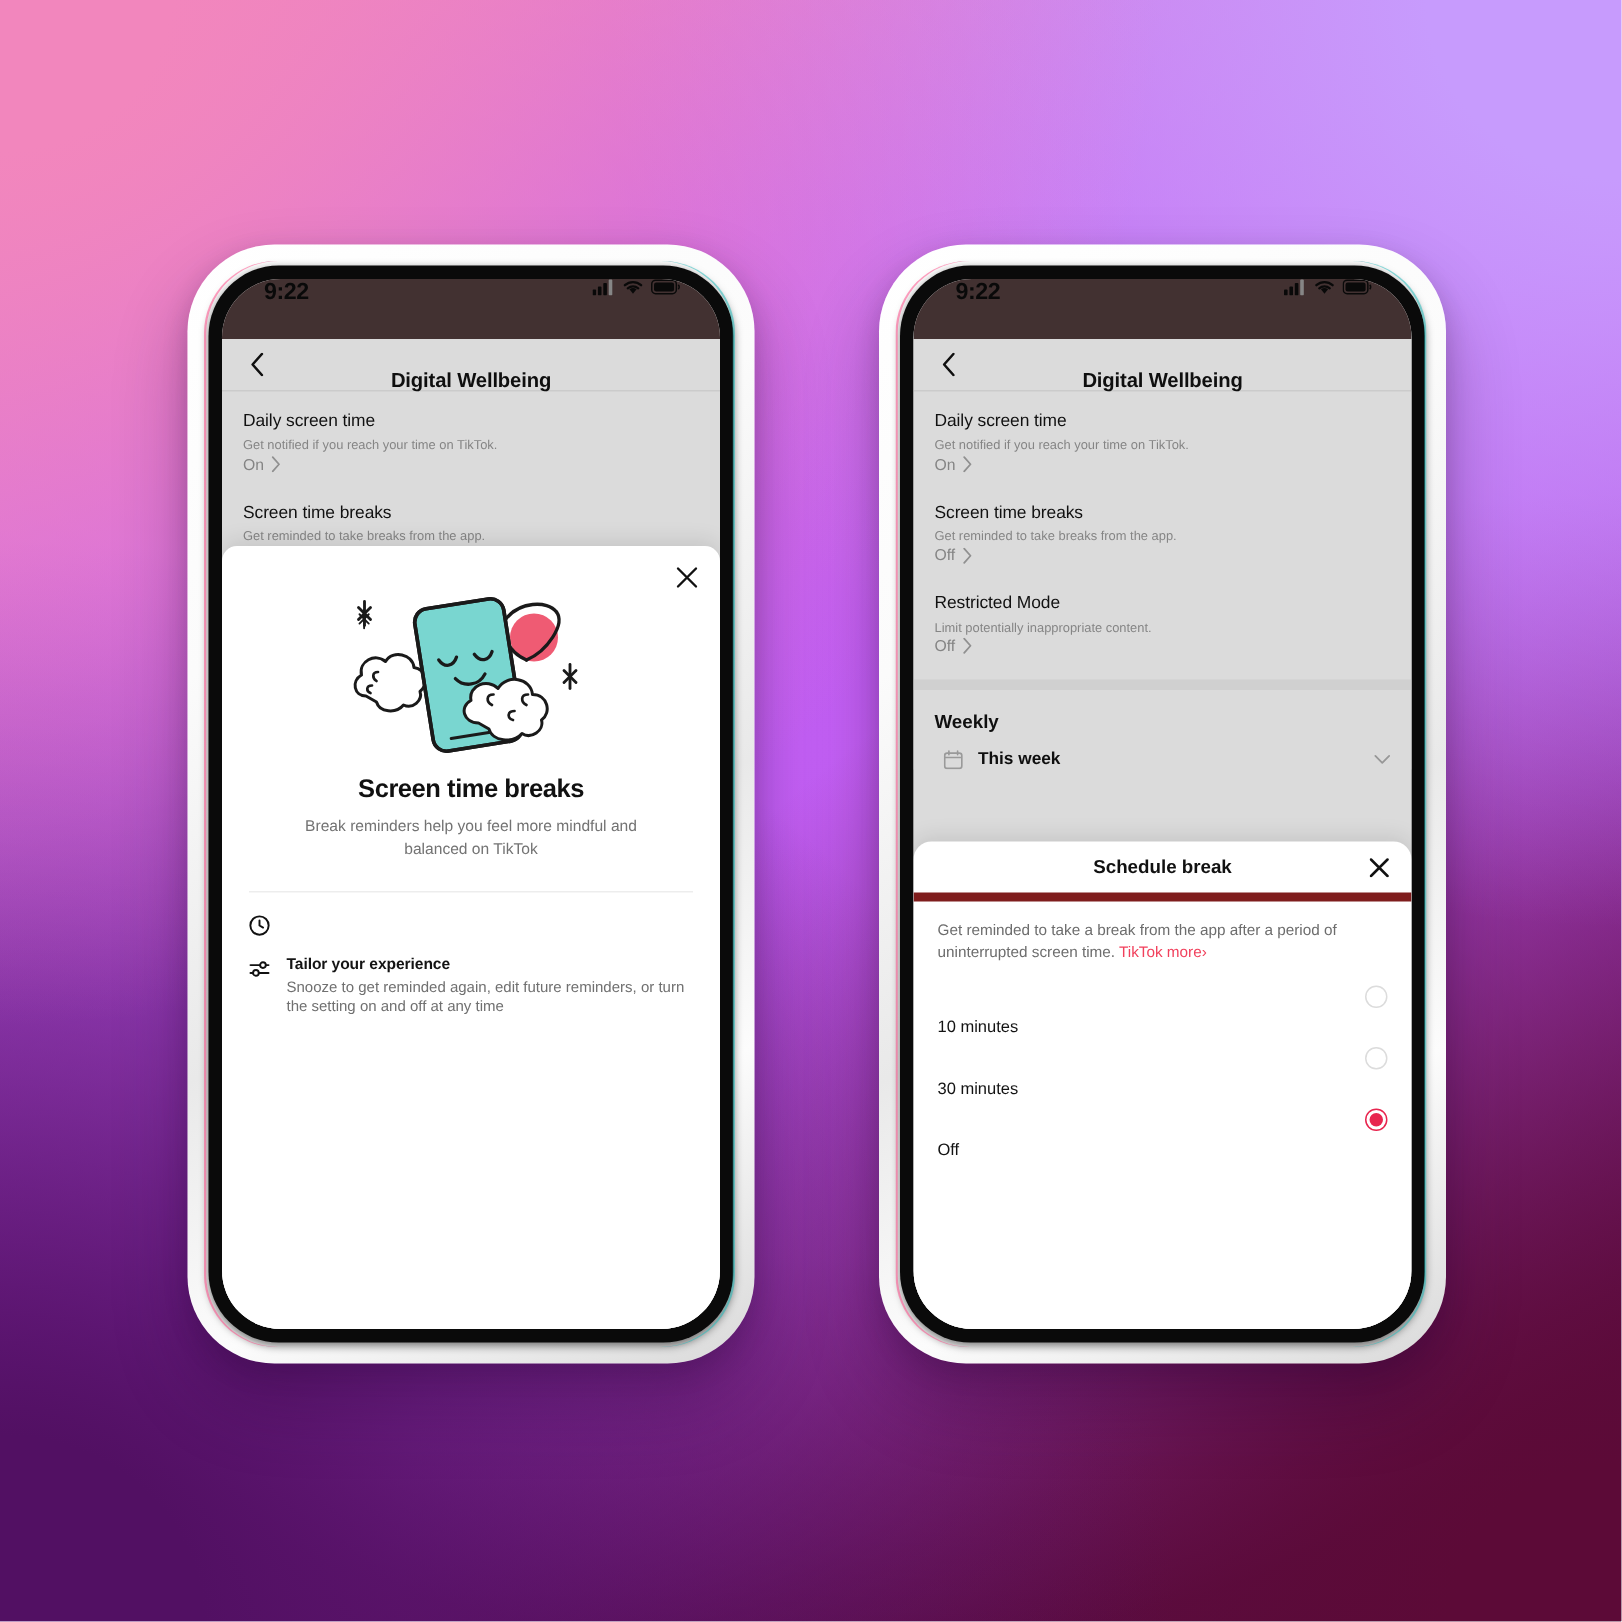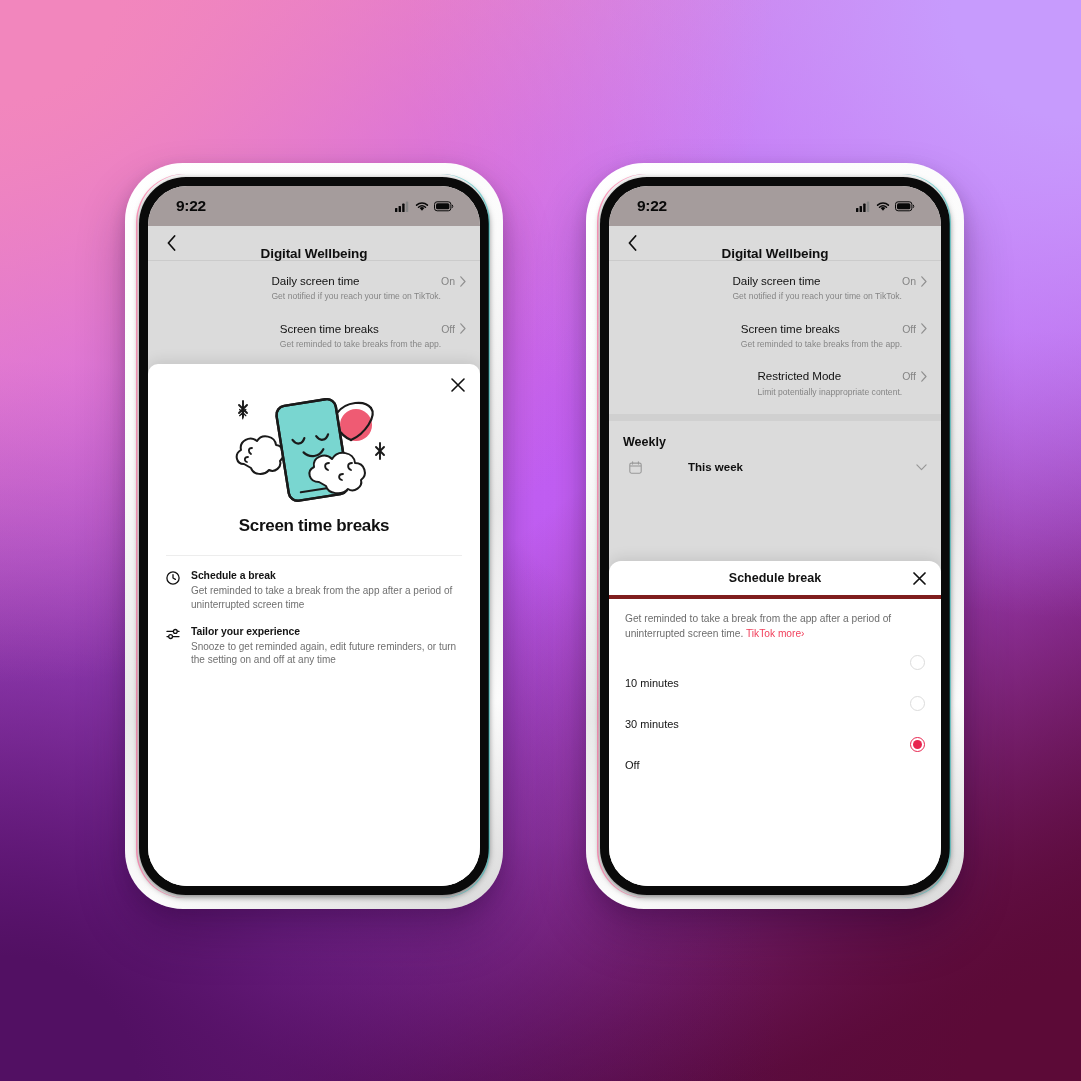--- a/index.html
+++ b/index.html
@@ -82,11 +82,11 @@
   .statusbar {
     height: 40px;
     display: flex;
-    align-items: center;
+    align-items: flex-start;
     justify-content: space-between;
     padding: 0 26px 0 28px;
     box-sizing: border-box;
-    background: #fca5a5;
+    background: #b91c1c;
   }
   .sb-time {
     font-size: 15.5px;

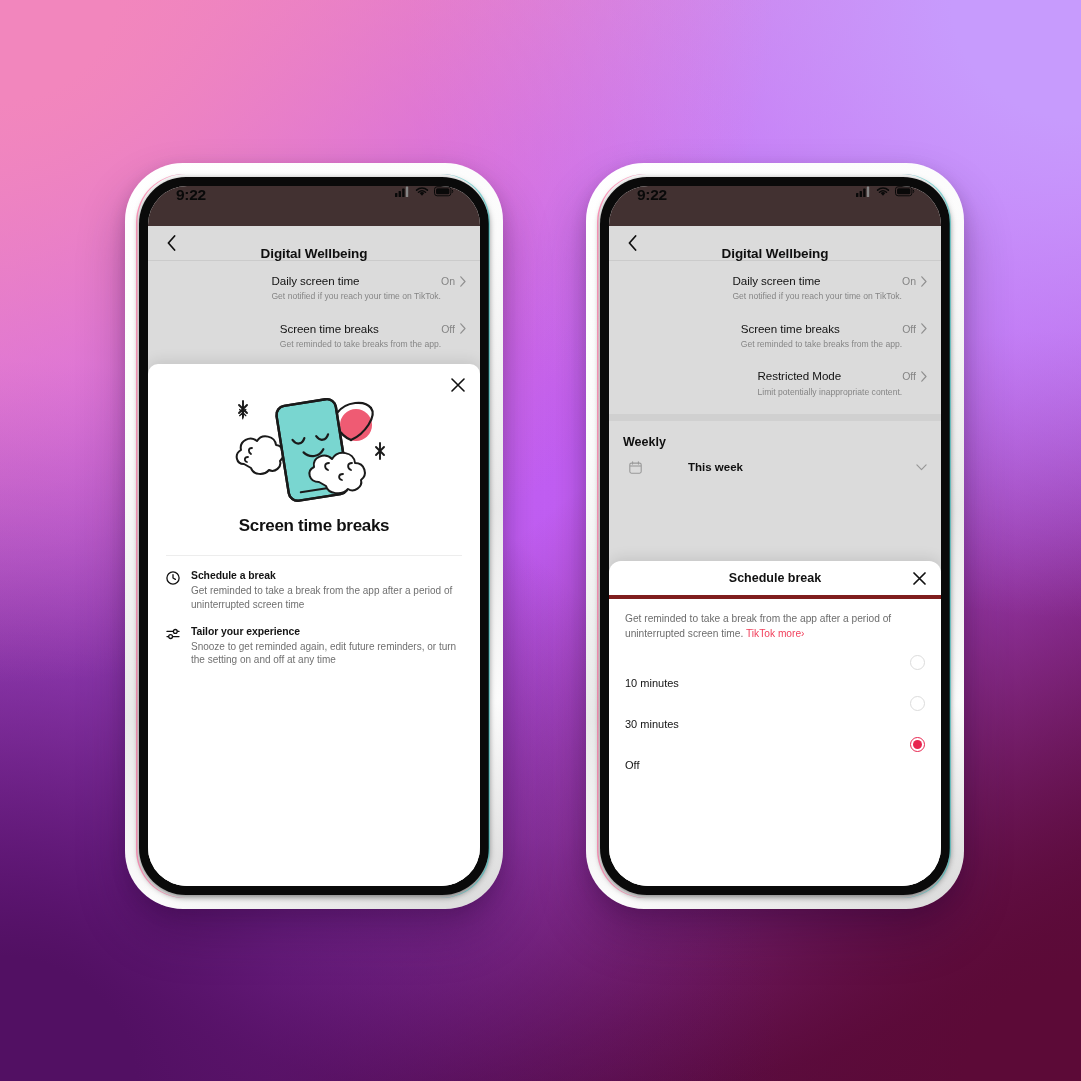--- a/index.html
+++ b/index.html
@@ -128,6 +128,7 @@
     align-items: flex-start;
     justify-content: flex-end;
     padding: 13px 14px 6px 14px;
+    flex-direction: column;
   }
   .srow .texts { min-width: 0; }
   .srow .label {

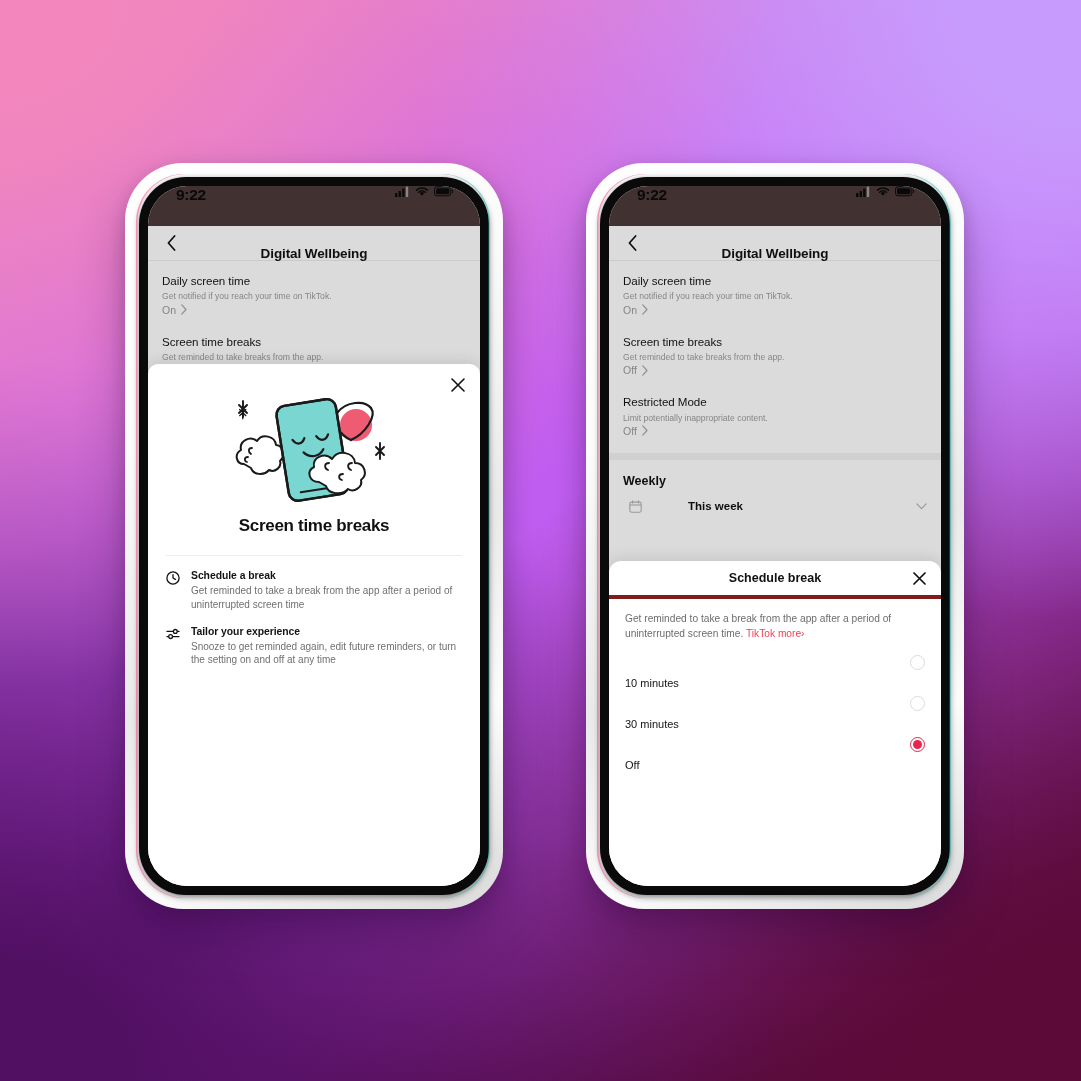--- a/index.html
+++ b/index.html
@@ -188,7 +188,6 @@
   .summary-row .sum-label {
     font-size: 11.5px; font-weight: 700; color: #121212;
     flex: 1;
-    margin-left: 36px;
   }
 
   

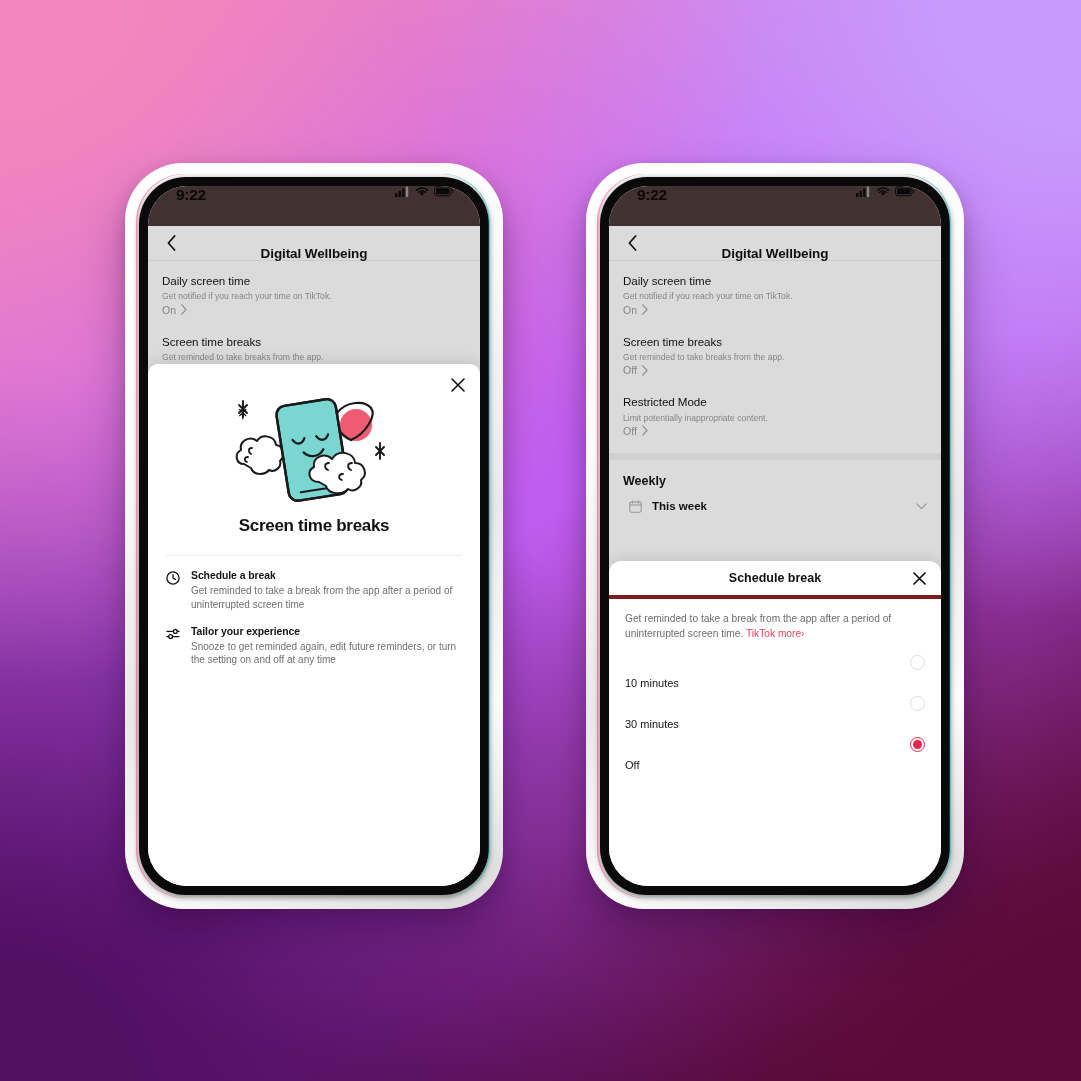--- a/index.html
+++ b/index.html
@@ -462,6 +462,7 @@
         </div>
 
         <div class="ob-title">Screen time breaks</div>
+        <div class="ob-sub">Break reminders help you feel more mindful and balanced on TikTok</div>
 
         <div class="ob-hr"></div>
 

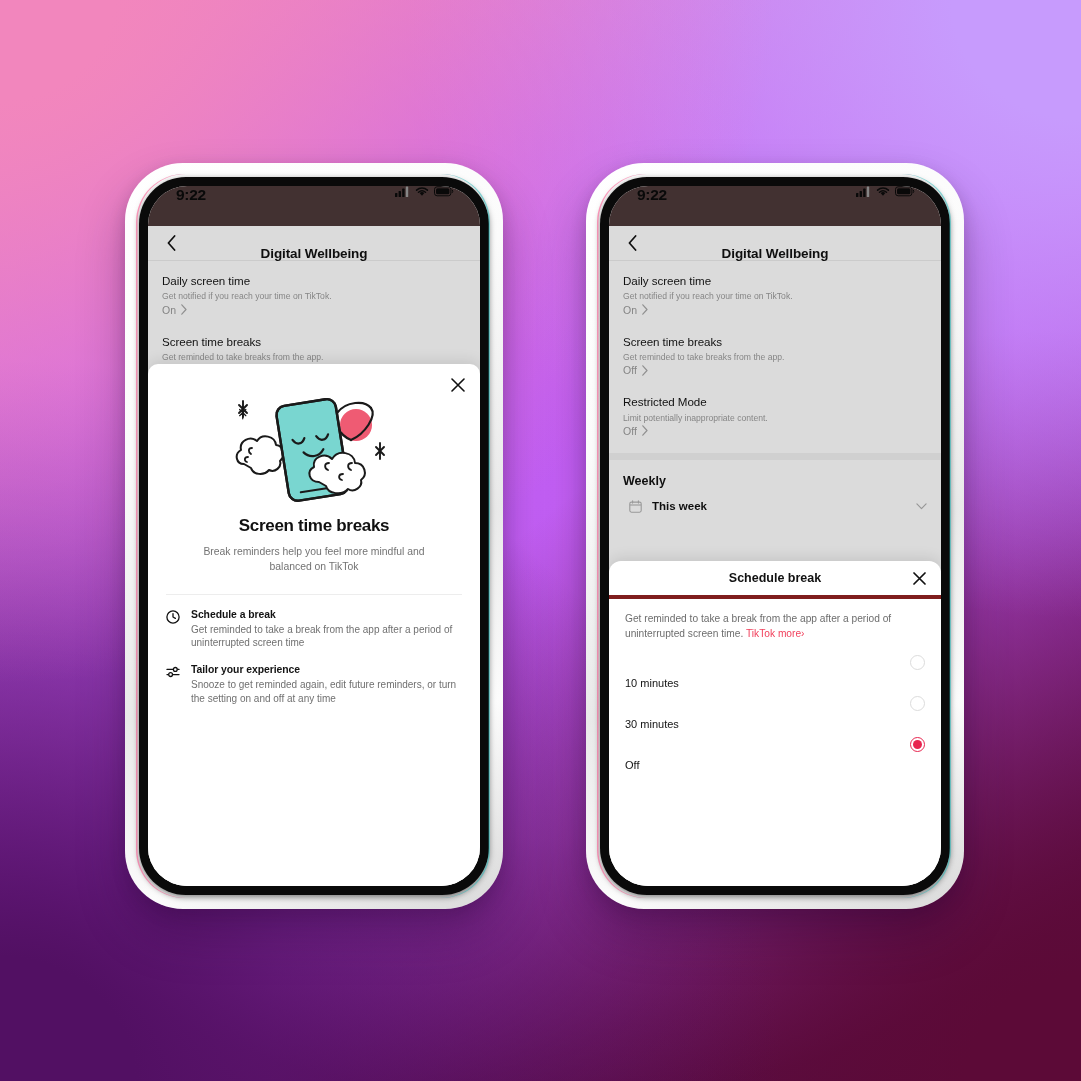--- a/index.html
+++ b/index.html
@@ -276,7 +276,7 @@
     align-items: center;
     justify-content: center;
     position: relative;
-    border-bottom: 4px solid #7f1d1d;
+    border-bottom: 6px solid #7f1d1d;
   }
   .sheet-head .sh-title {
     font-size: 12.5px;

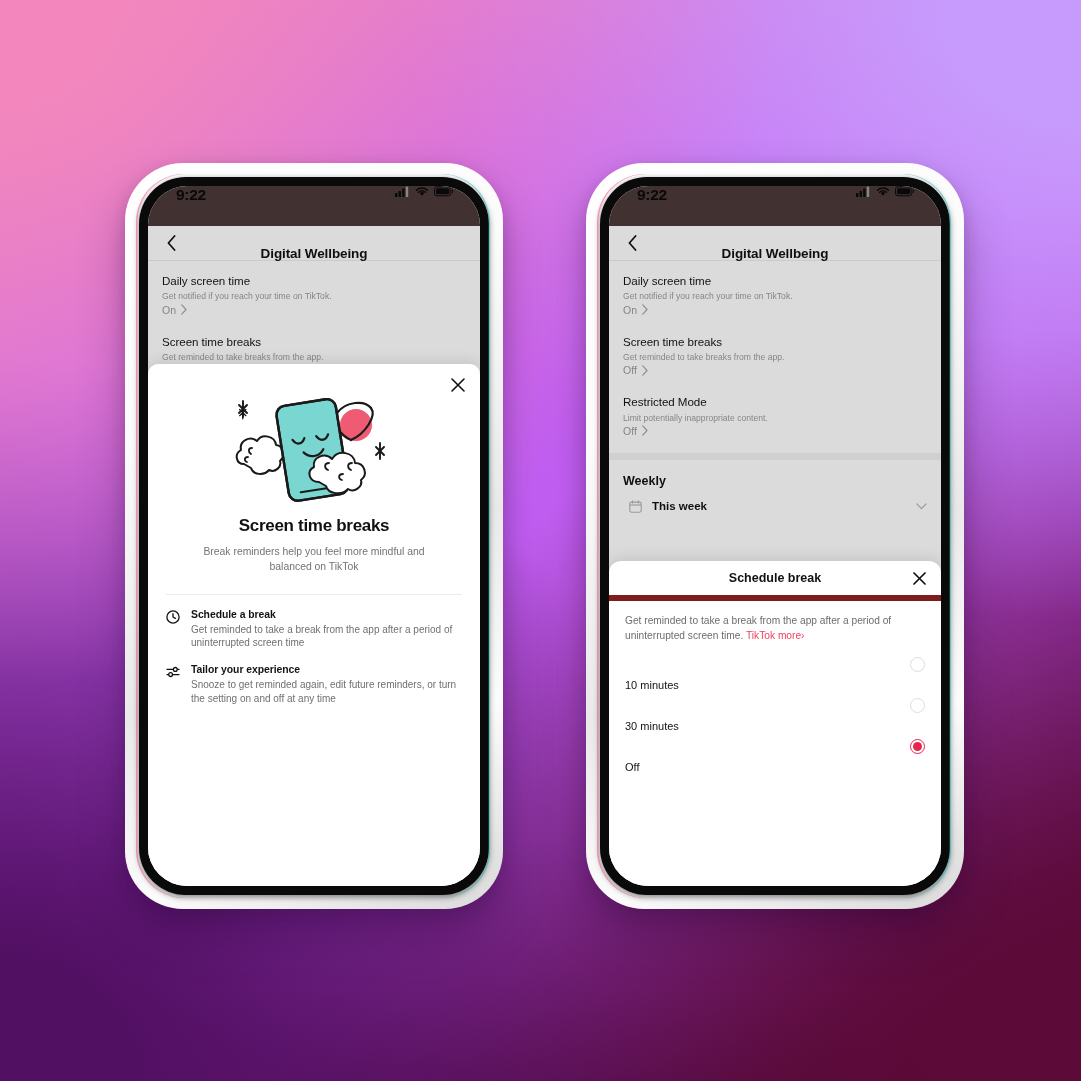--- a/index.html
+++ b/index.html
@@ -473,10 +473,6 @@
               <path d="M7 3.6 L7 7 L9.4 8.4" stroke="#111" stroke-width="1.3" fill="none" stroke-linecap="round" stroke-linejoin="round"></path>
             </svg>
           </div>
-          <div>
-            <div class="ftitle">Schedule a break</div>
-            <div class="fdesc">Get reminded to take a break from the app after a period of uninterrupted screen time</div>
-          </div>
         </div>
 
         <div class="feature">

